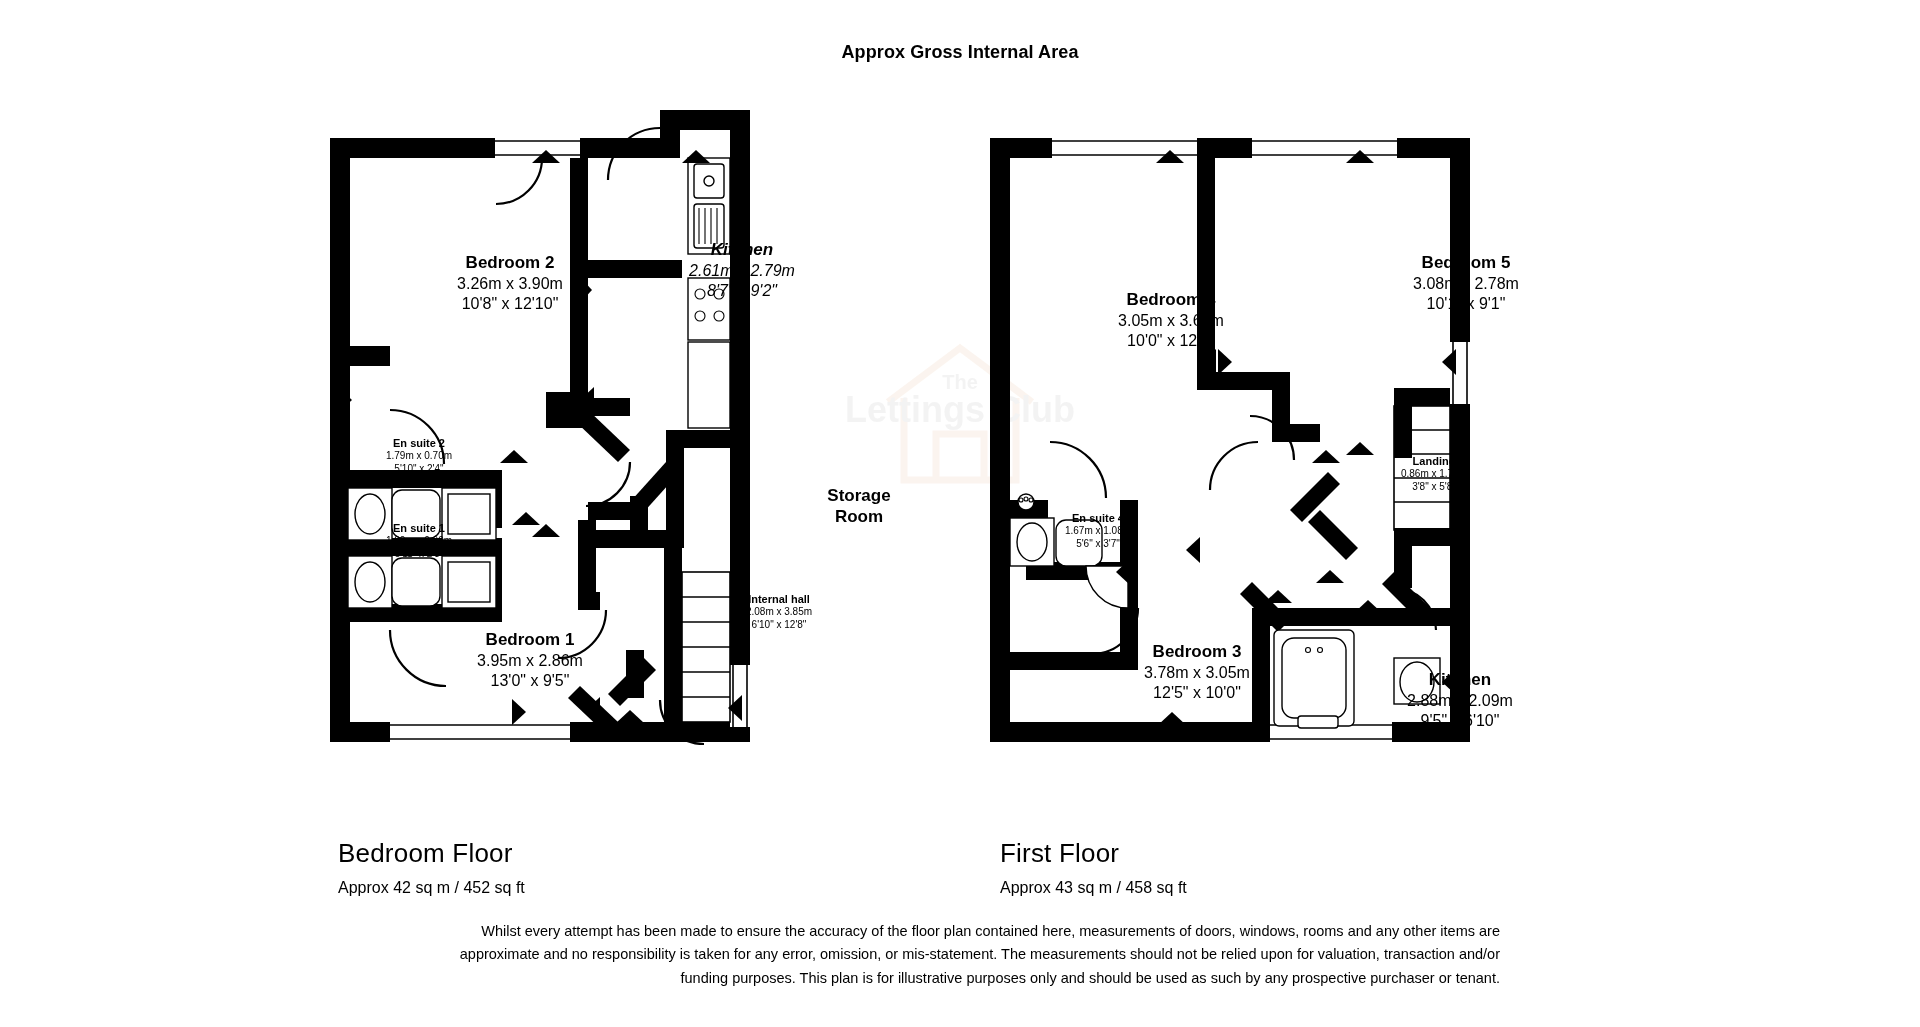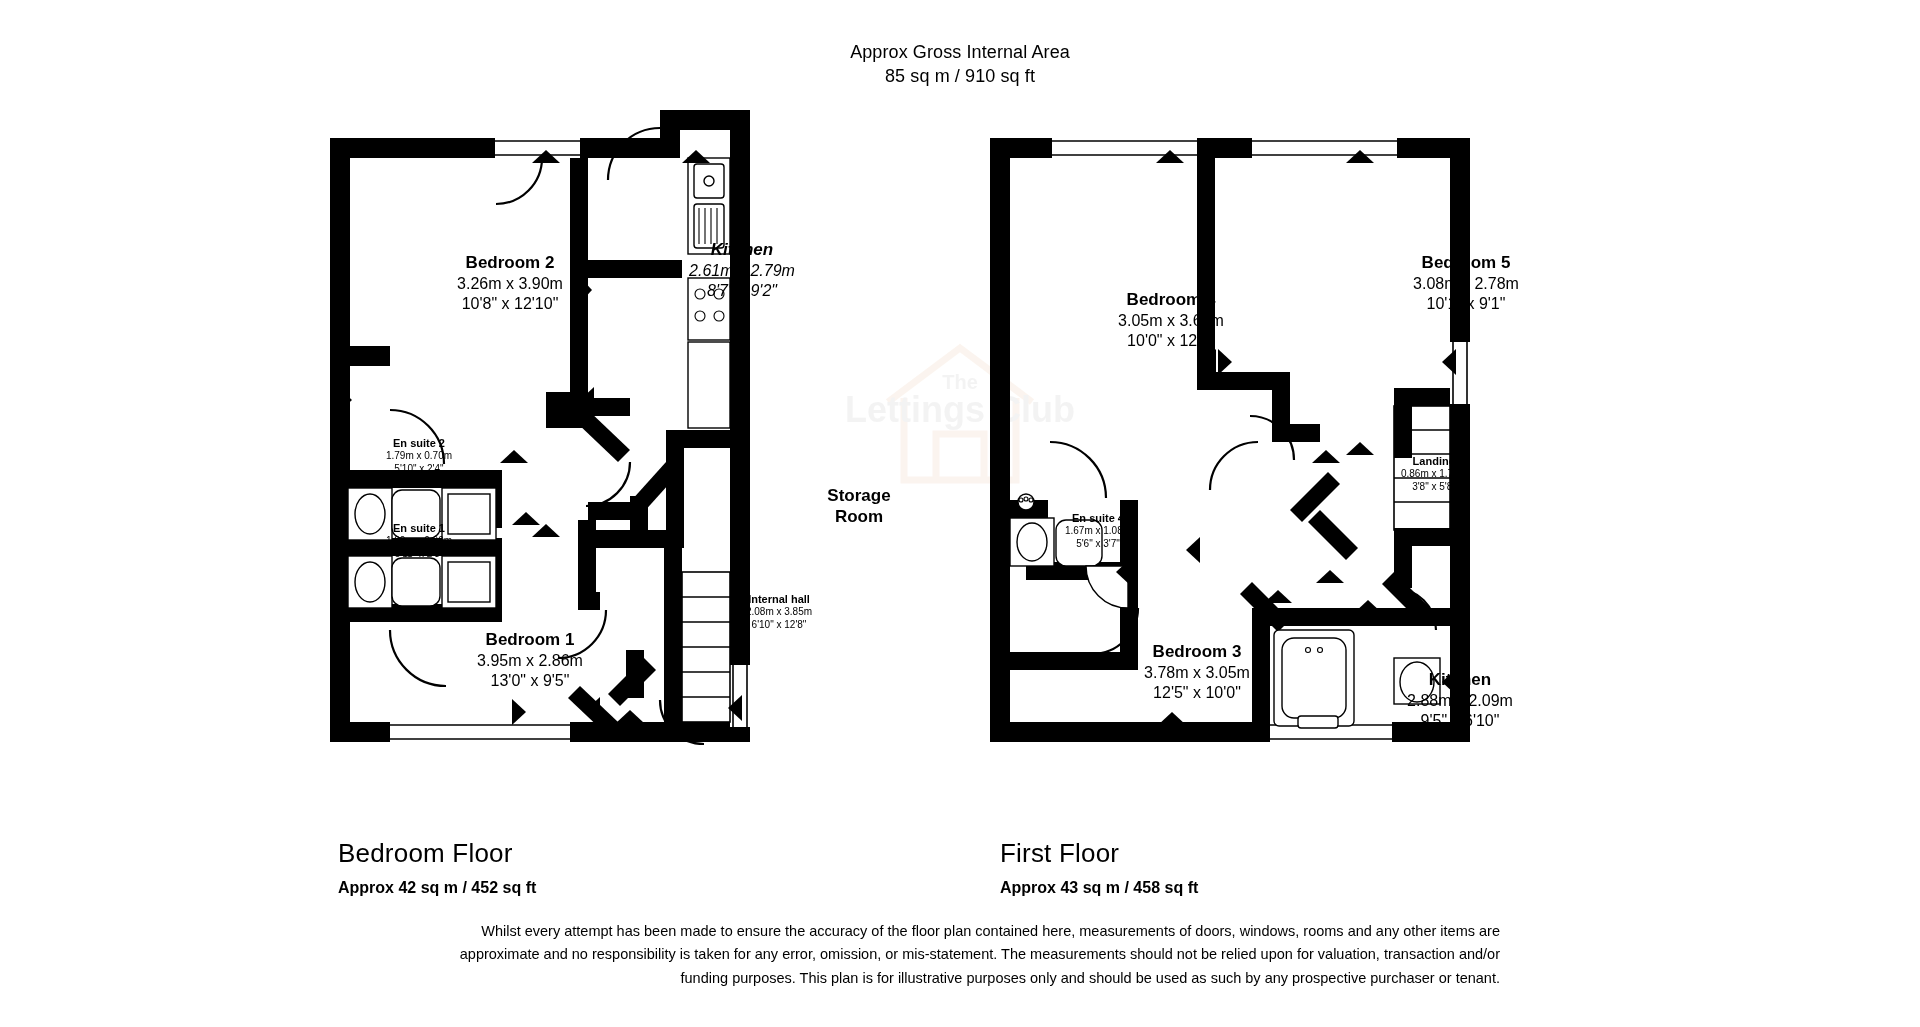--- a/index.html
+++ b/index.html
@@ -27,7 +27,7 @@
   }
   #header .line {
     font-size: 18px;
-    font-weight: normal;
+    font-weight: bold;
     letter-spacing: 0.1px;
   }
 

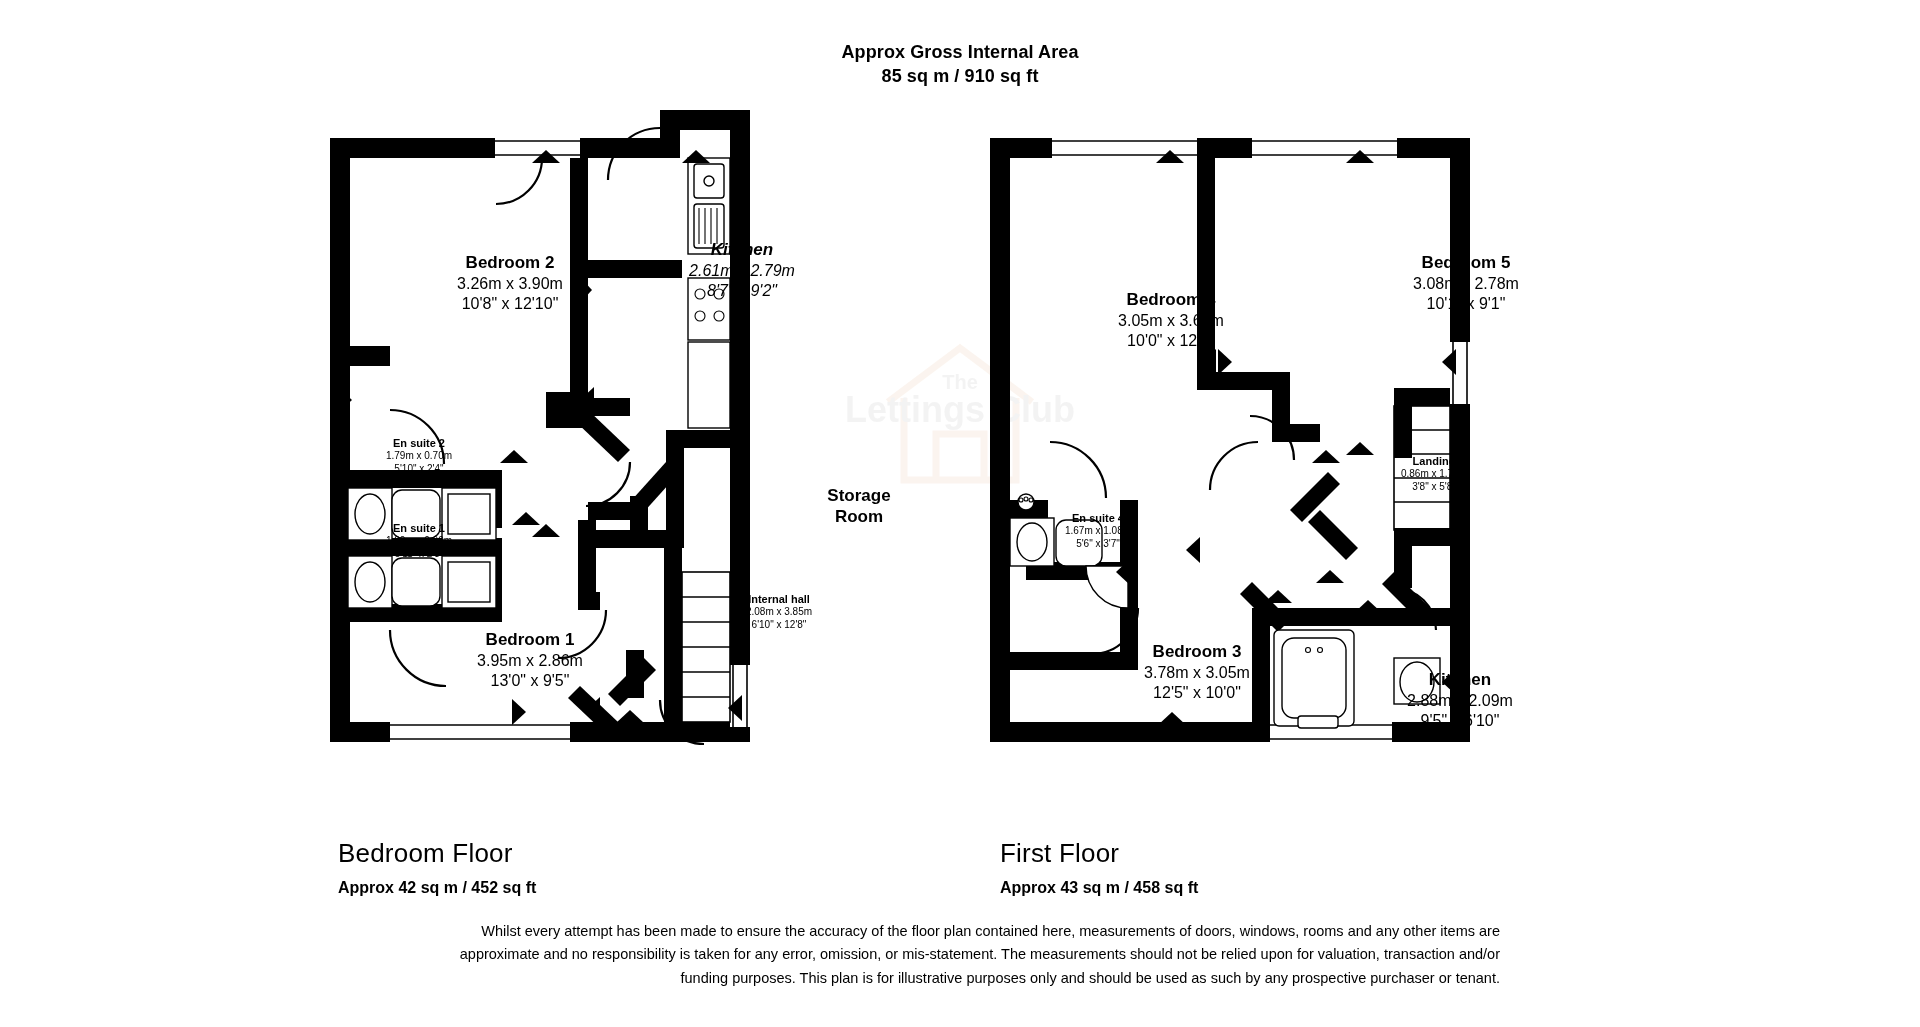--- a/index.html
+++ b/index.html
@@ -112,7 +112,6 @@
 
 <div id="header">
   <div class="line">Approx Gross Internal Area</div>
-  <div class="line">85 sq m / 910 sq ft</div>
 </div>
 
 <div id="watermark">

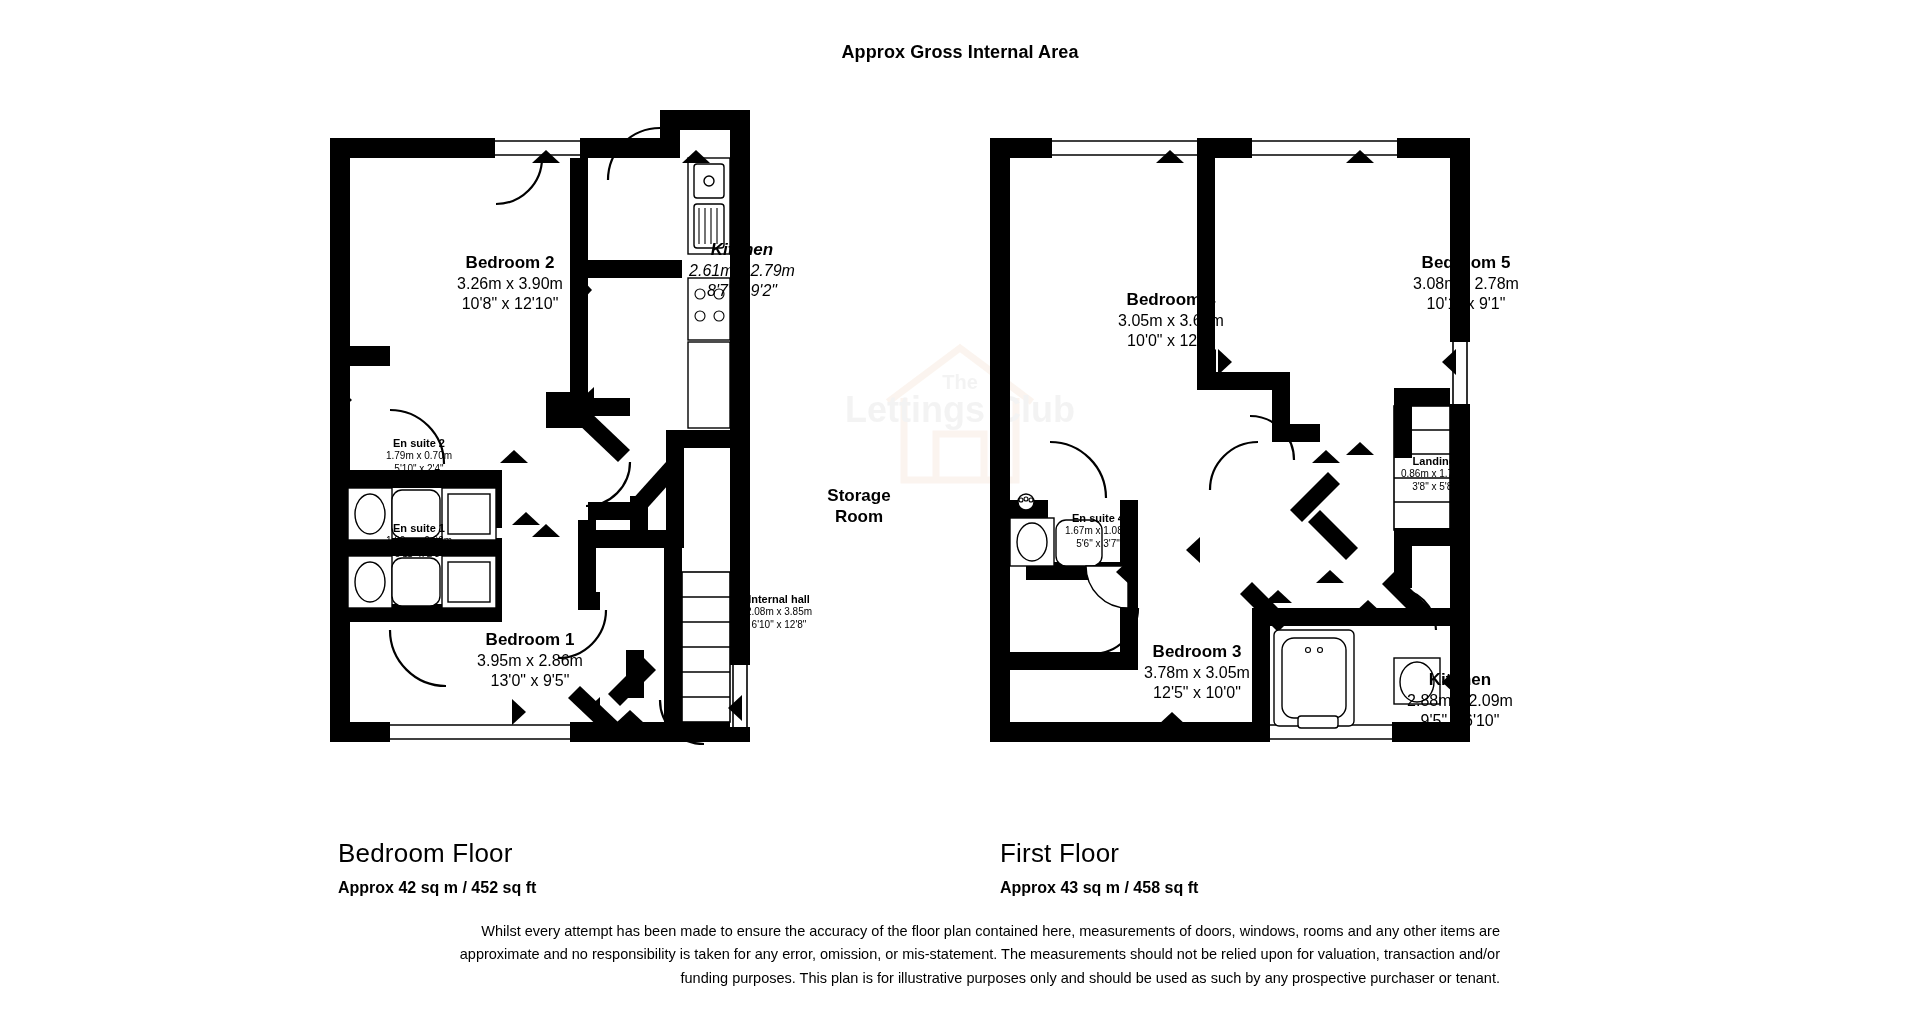--- a/index.html
+++ b/index.html
@@ -71,7 +71,7 @@
   }
   .floor-area {
     font-size: 16px;
-    font-weight: bold;
+    font-weight: normal;
   }
 
   

